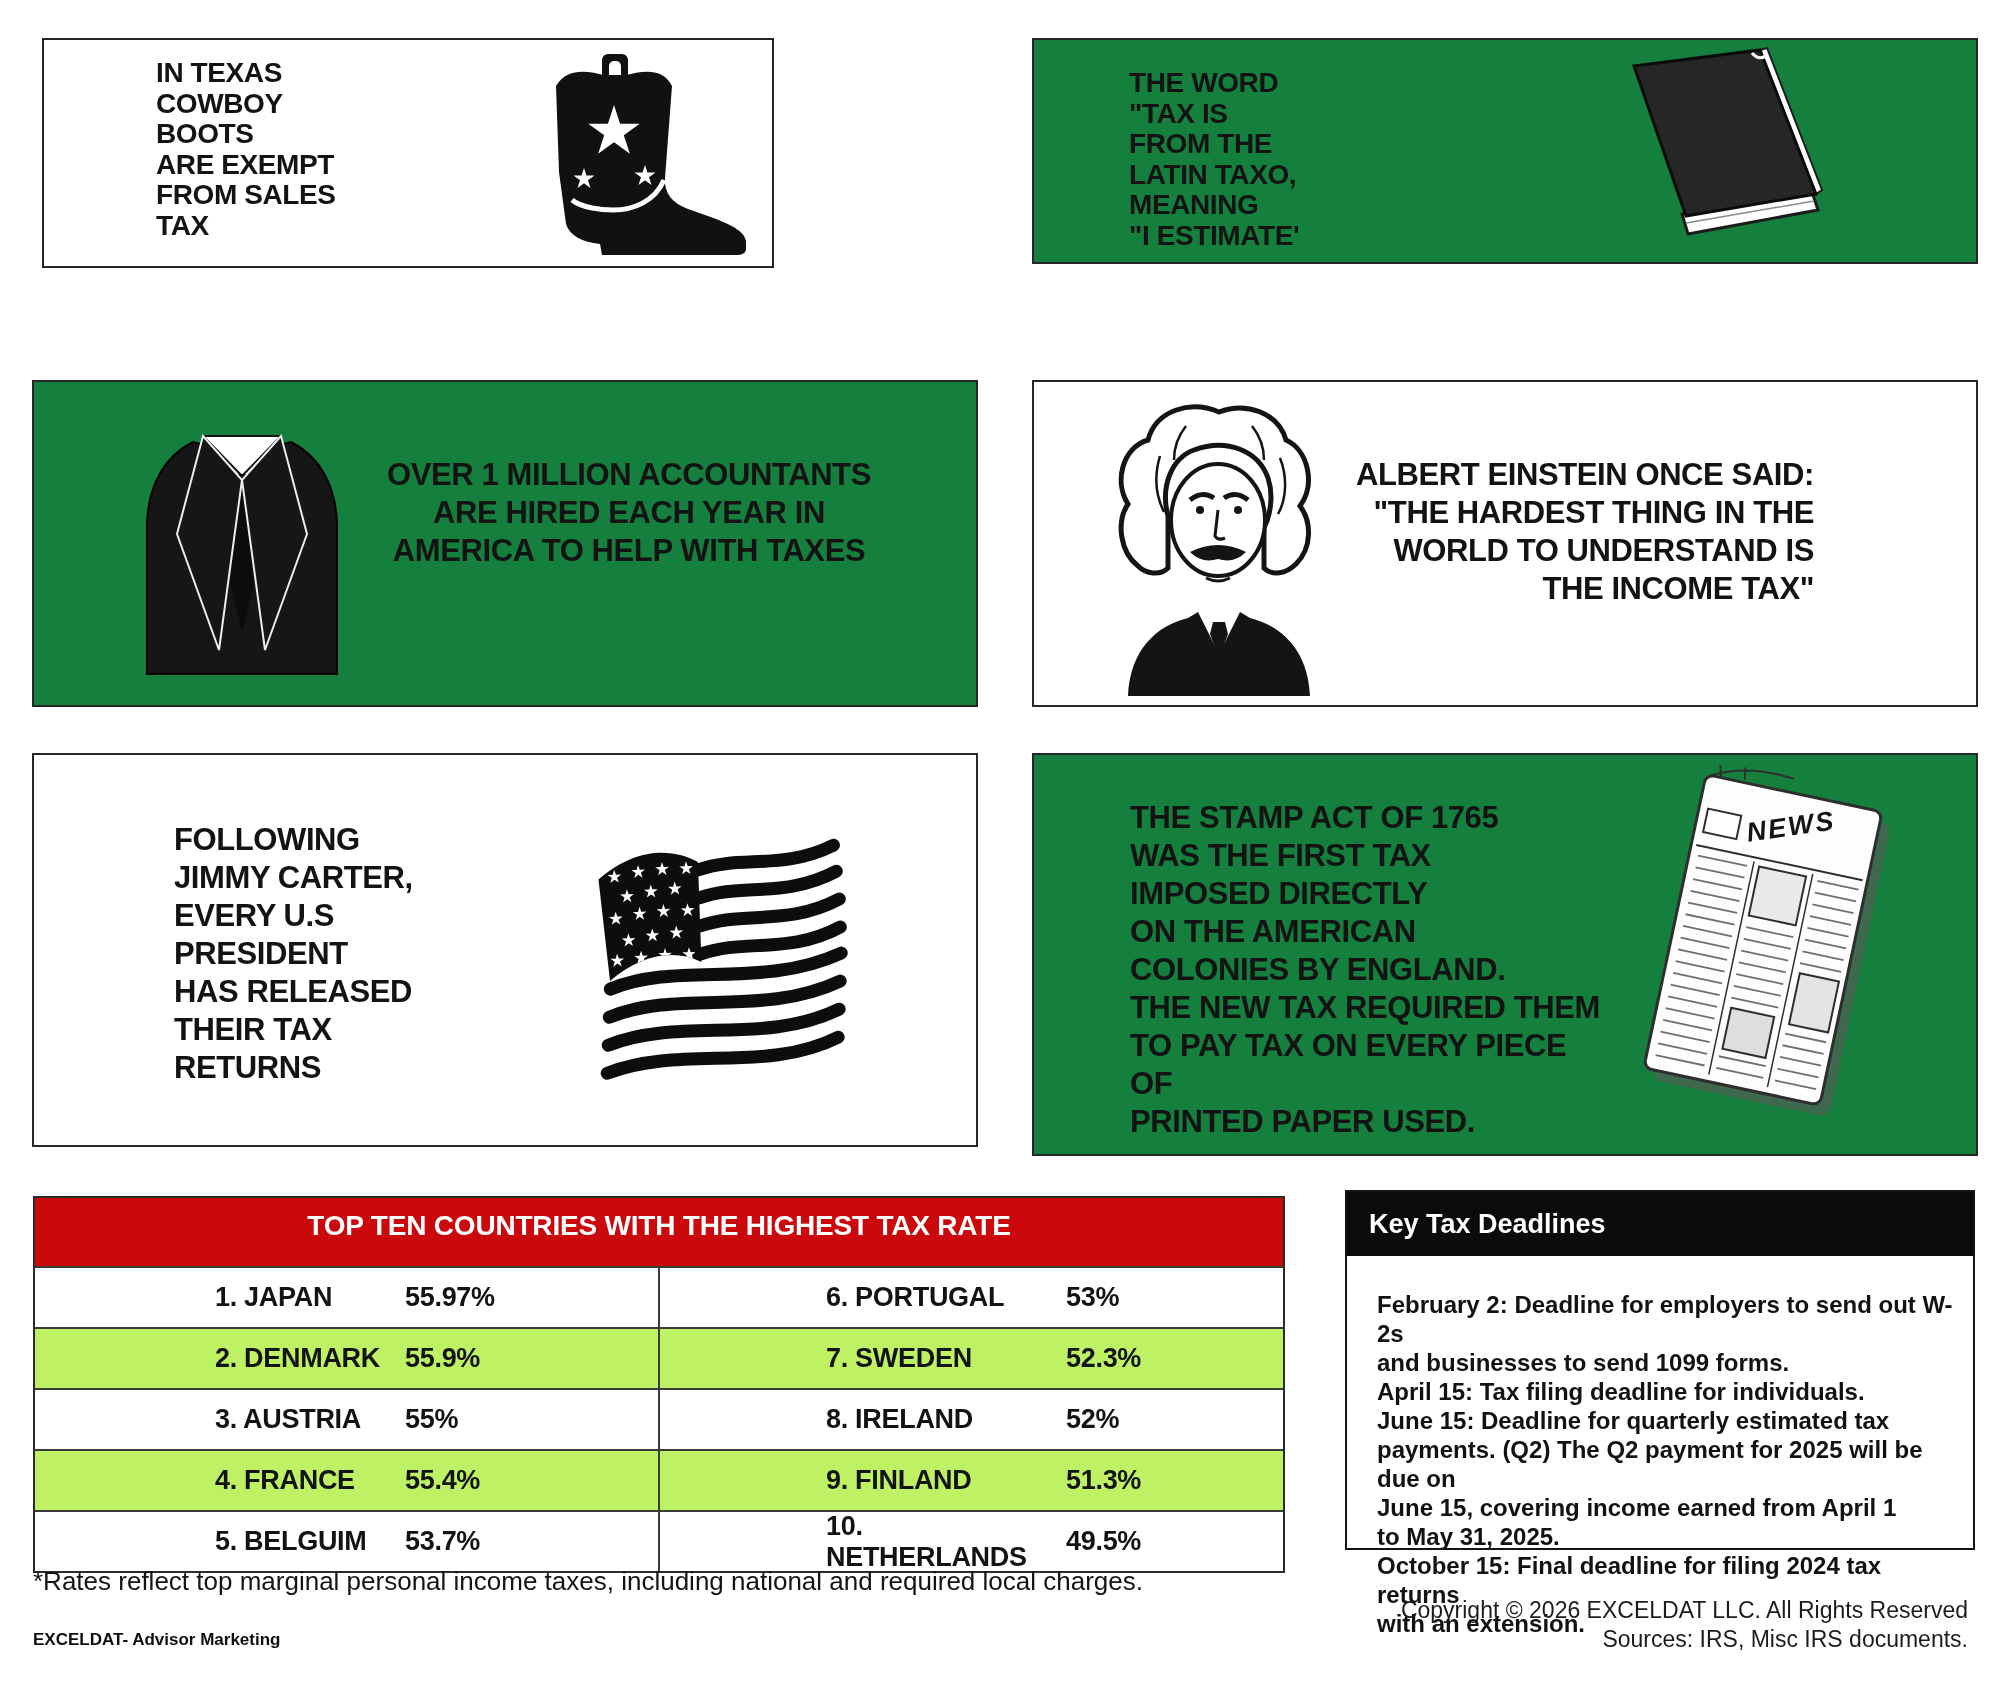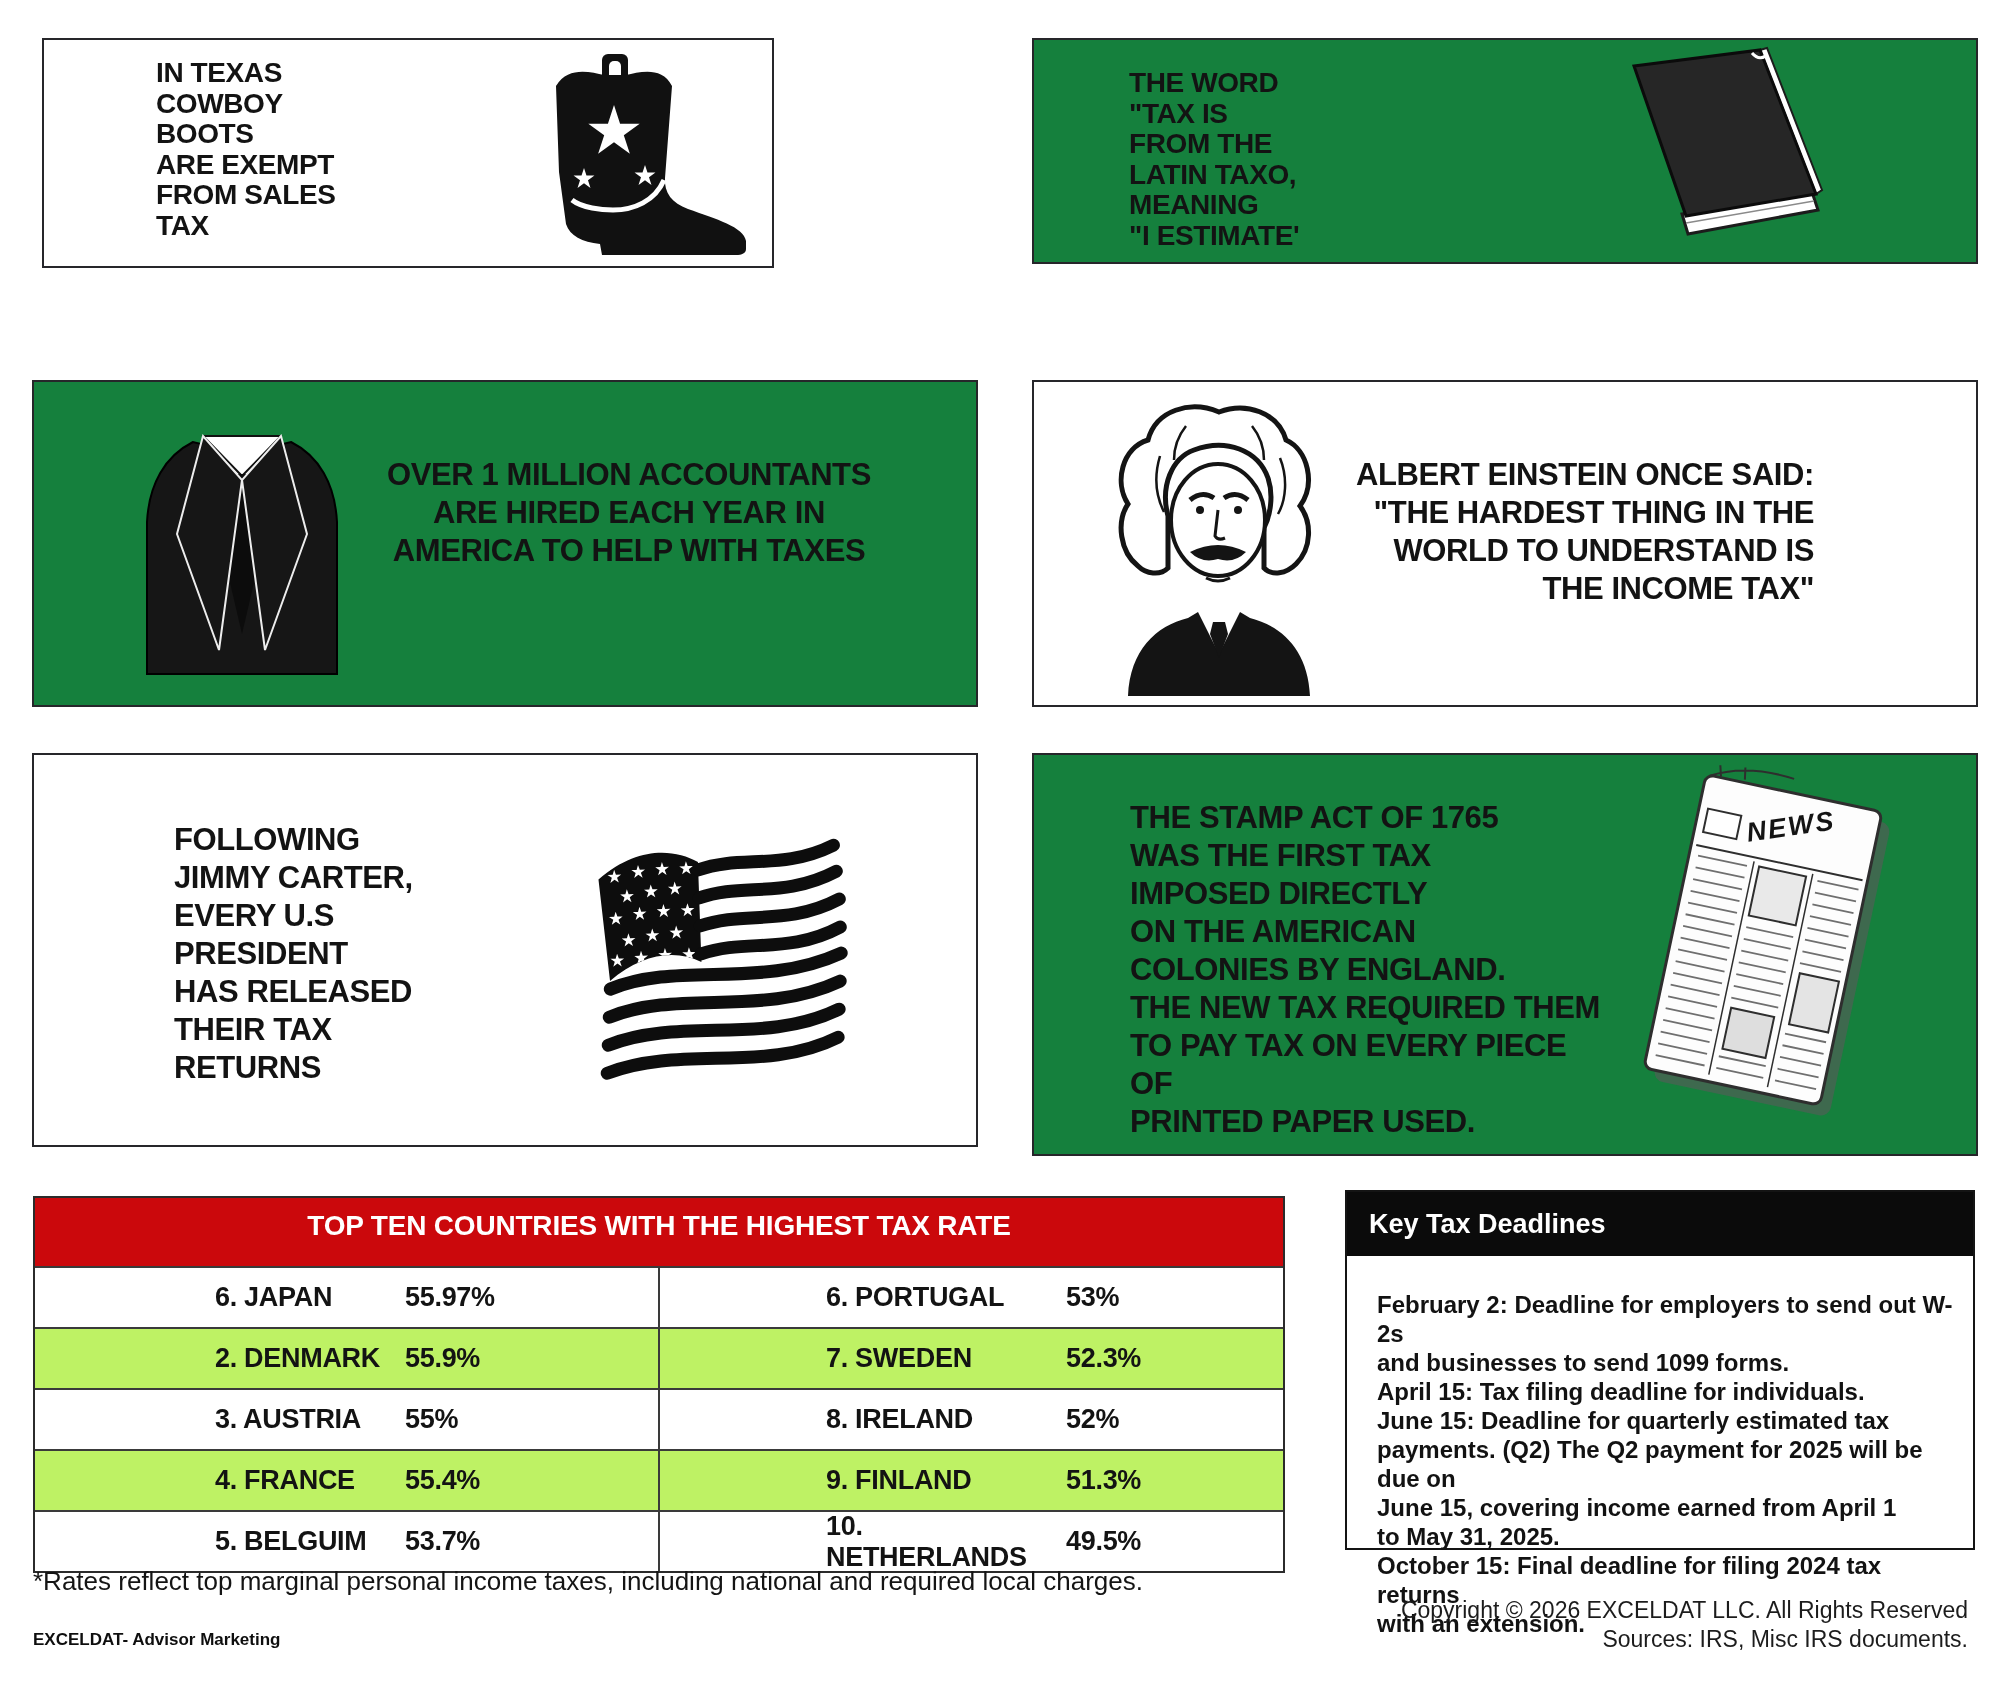--- a/index.html
+++ b/index.html
@@ -247,7 +247,7 @@
 
     <div class="tt-row">
       <div class="tt-cell">
-        <span class="country">6. JAPAN</span>
+        <span class="country">1. JAPAN</span>
         <span class="rate">55.97%</span>
       </div>
       <div class="tt-cell right-half">

